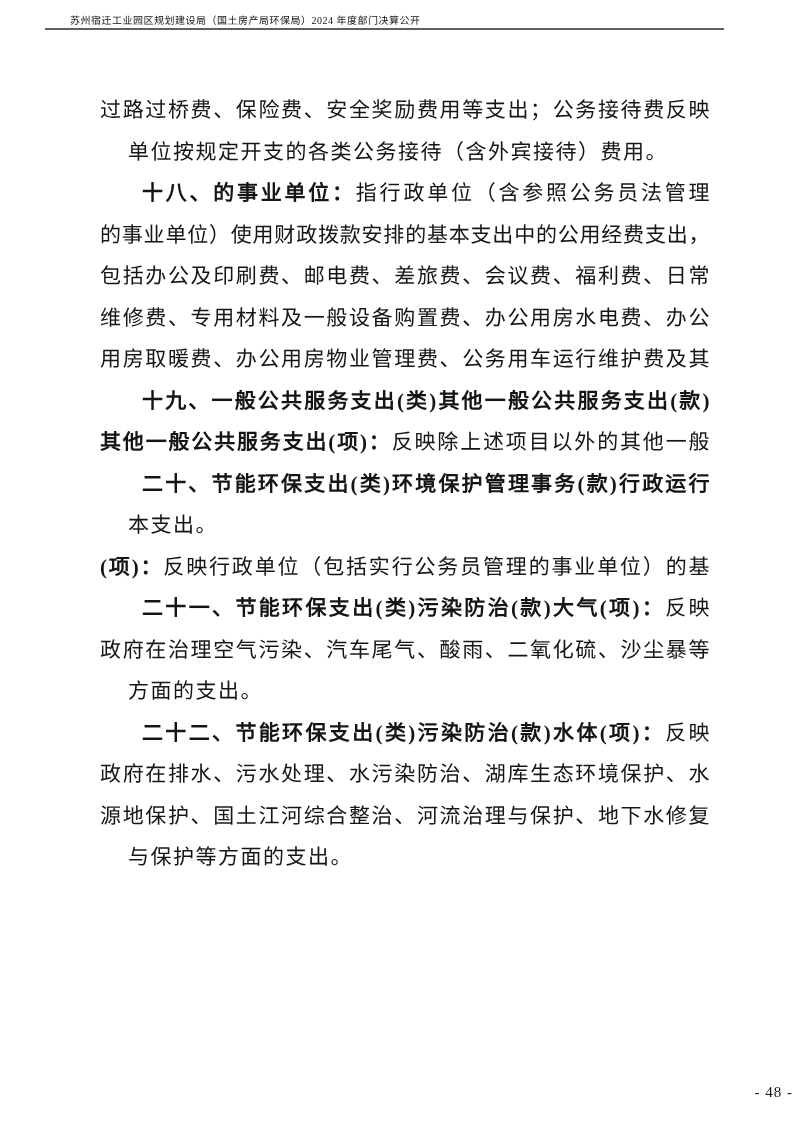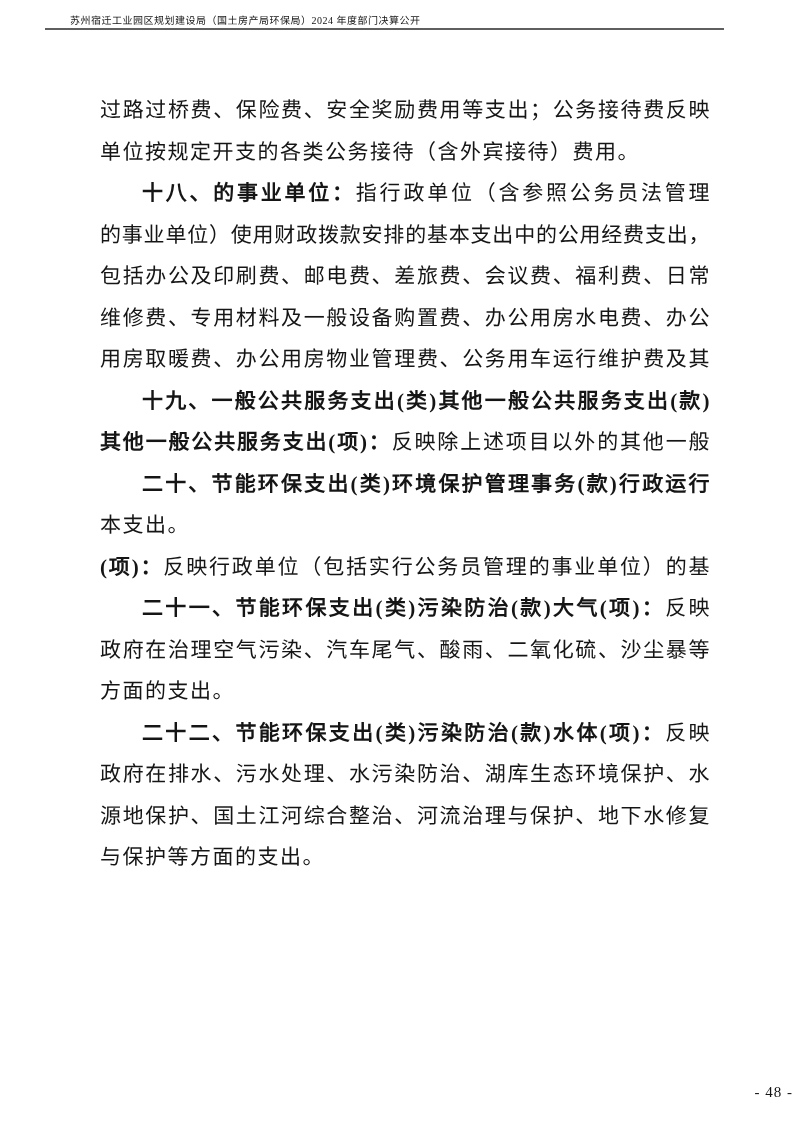--- a/index.html
+++ b/index.html
@@ -57,6 +57,7 @@
   .line-last {
     text-align-last: left;
     letter-spacing: 1.5px;
+    margin-left: 28px;
   }
   .line-indent { text-indent: 2em; }
   .seg { color: var(--text-color); }

